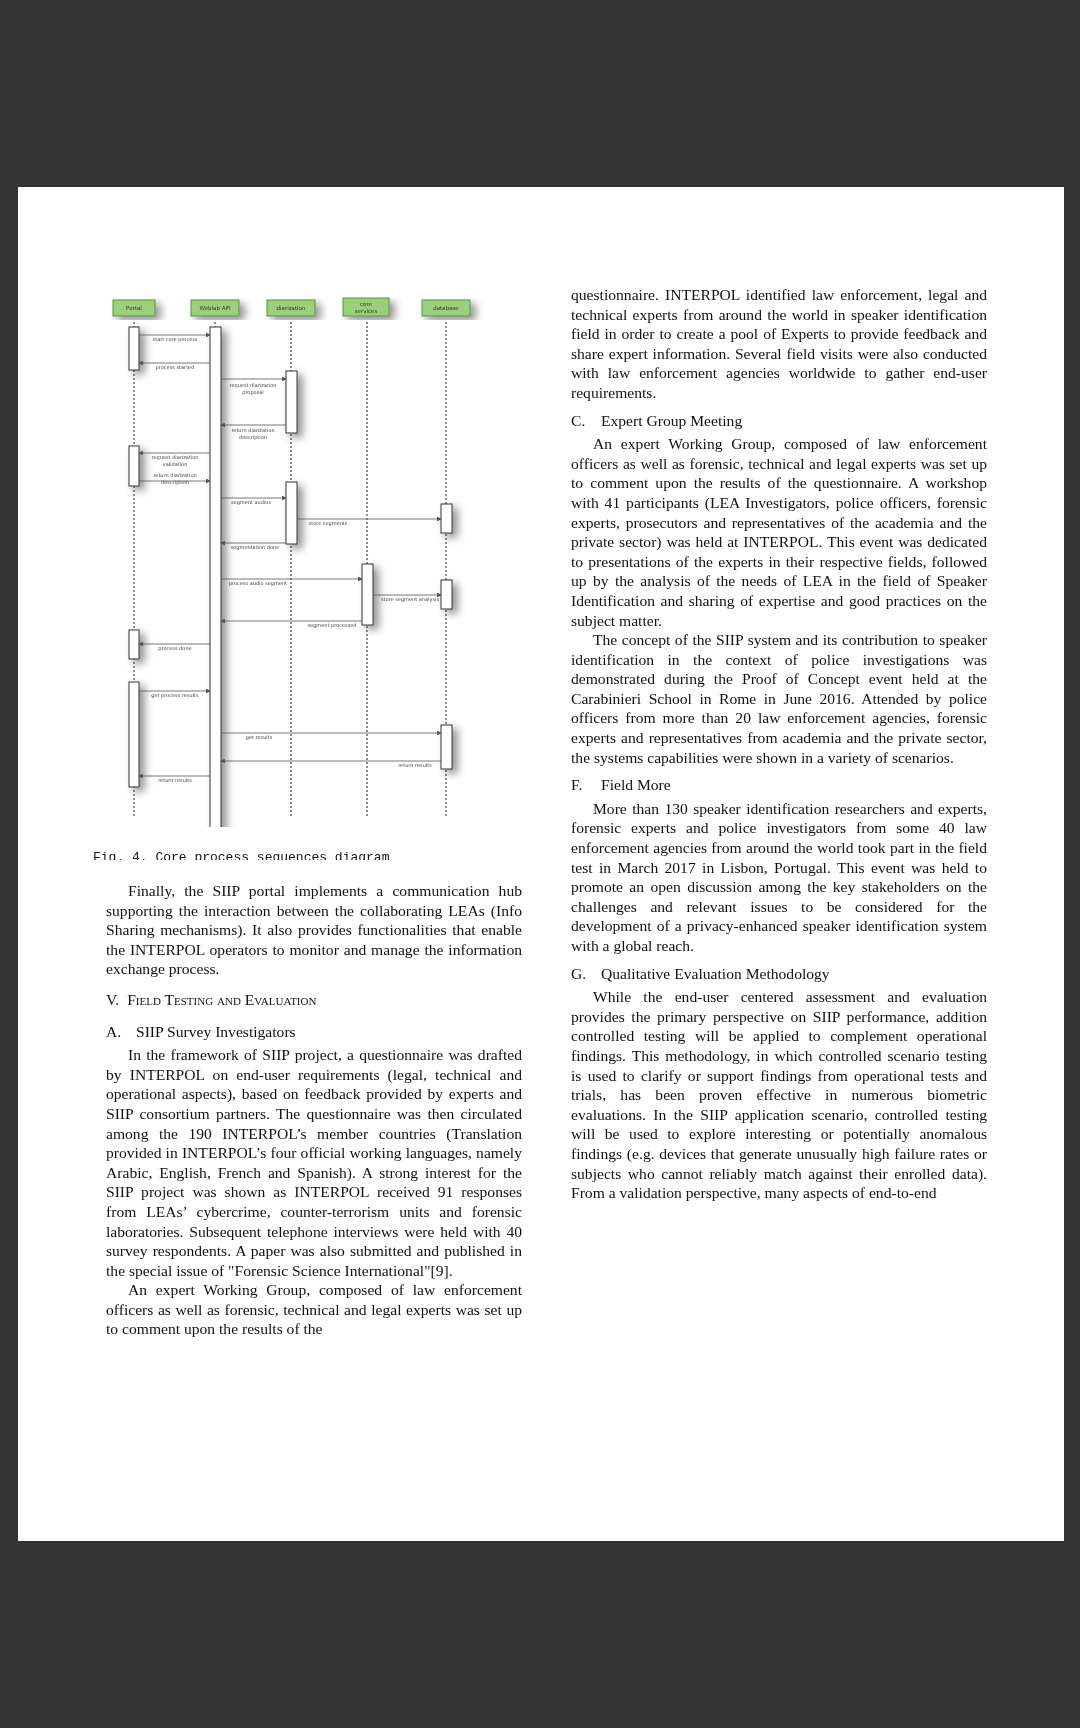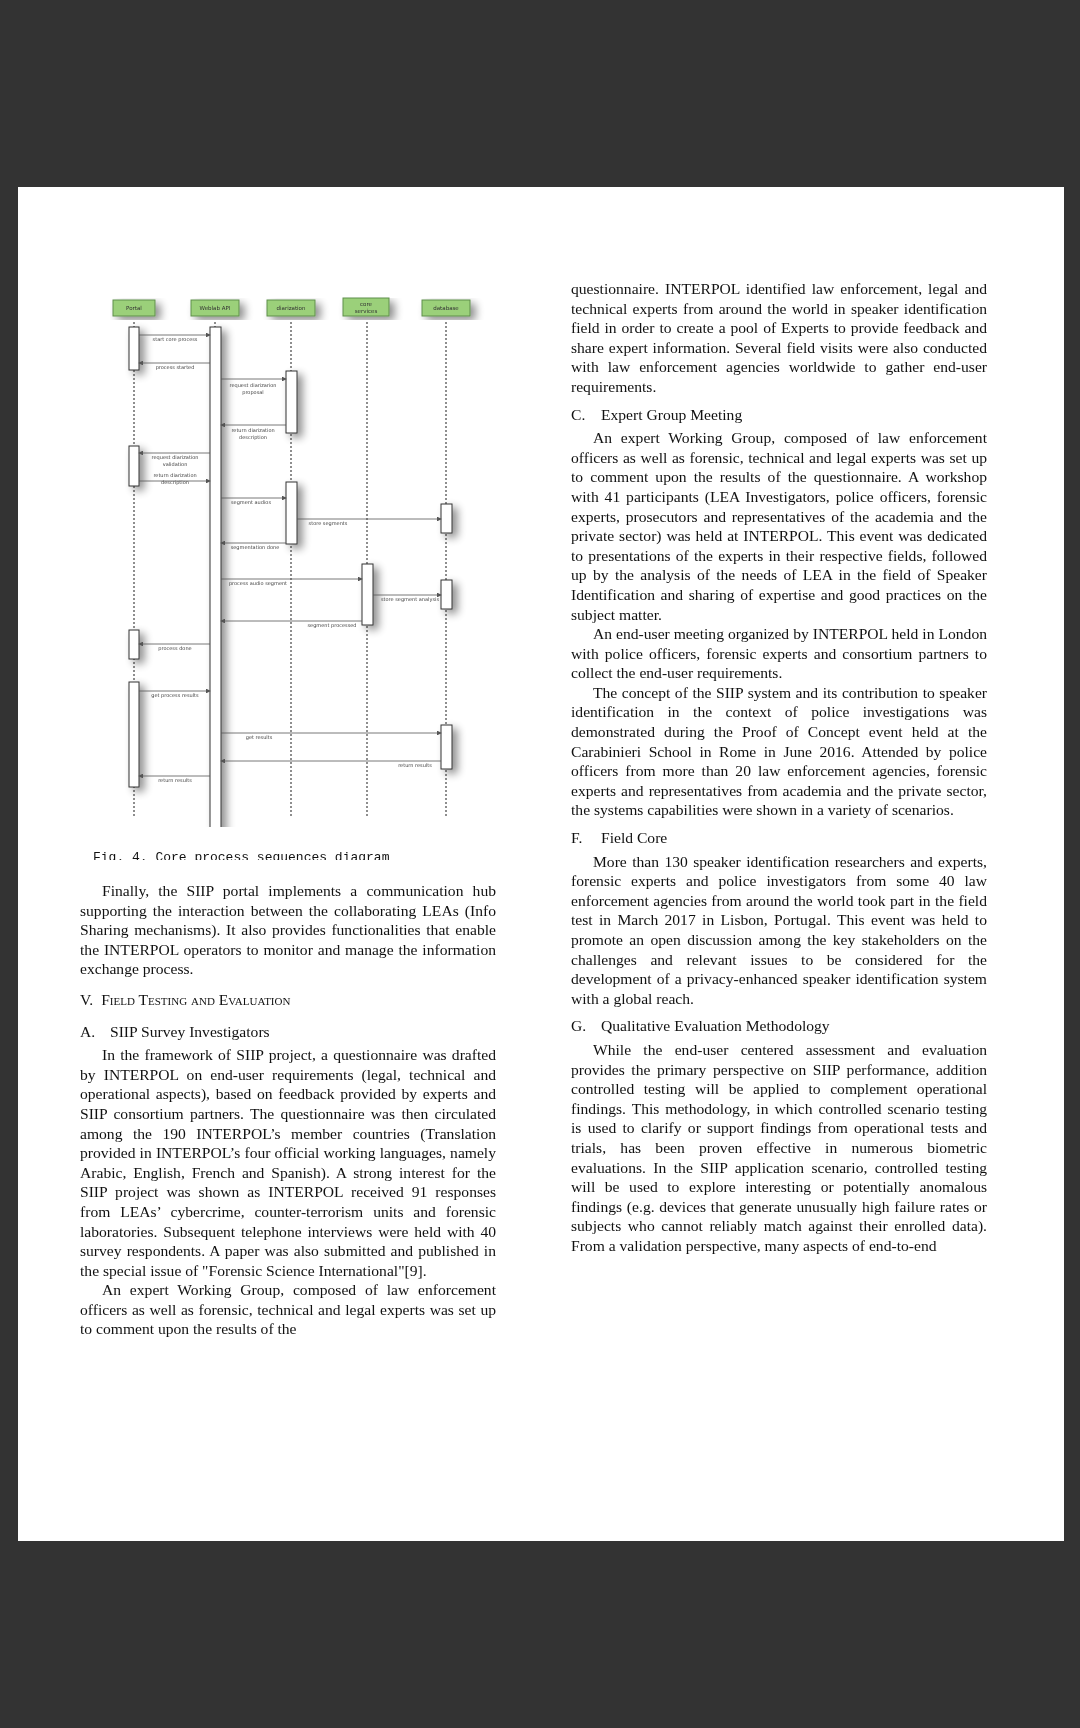--- a/index.html
+++ b/index.html
@@ -7,7 +7,7 @@
   .page{position:absolute;left:18px;top:187px;width:1046px;height:1354px;background:#ffffff;}
   .col{position:absolute;font-size:15.6px;line-height:19.6px;text-align:justify;}
   .col-left{left:62px;top:0;width:416px;}
-  .col-right{left:553px;top:92px;width:416px;}
+  .col-right{left:553px;top:98px;width:416px;}
   p{margin:0;text-indent:22px;}
   .sub{margin:8px 0 4px 0;}
   .sub .num{display:inline-block;width:30px;}

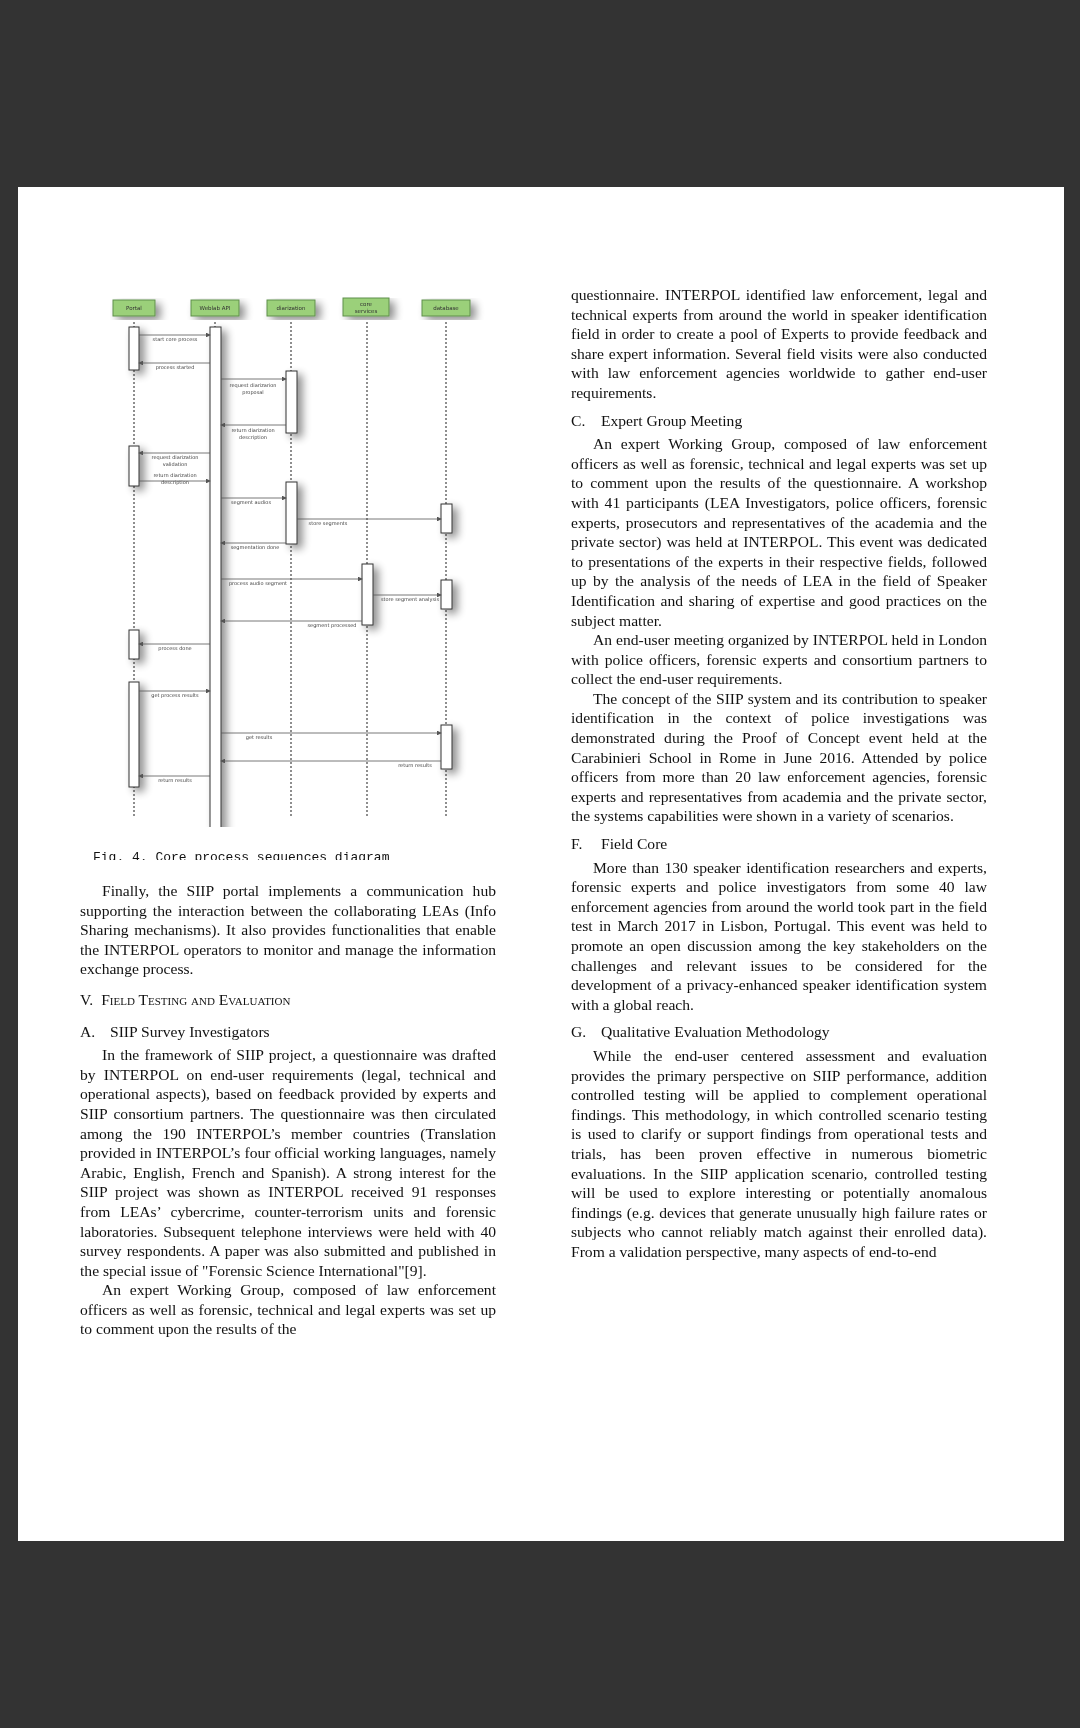--- a/index.html
+++ b/index.html
@@ -138,7 +138,6 @@
     <p style="text-indent:0">questionnaire. INTERPOL identified law enforcement, legal and technical experts from around the world in speaker identification field in order to create a pool of Experts to provide feedback and share expert information. Several field visits were also conducted with law enforcement agencies worldwide to gather end-user requirements.</p>
     <div class="sub"><span class="num">C.</span><span>Expert Group Meeting</span></div>
     <p>An expert Working Group, composed of law enforcement officers as well as forensic, technical and legal experts was set up to comment upon the results of the questionnaire. A workshop with 41 participants (LEA Investigators, police officers, forensic experts, prosecutors and representatives of the academia and the private sector) was held at INTERPOL. This event was dedicated to presentations of the experts in their respective fields, followed up by the analysis of the needs of LEA in the field of Speaker Identification and sharing of expertise and good practices on the subject matter.</p>
-    <p>An end-user meeting organized by INTERPOL held in London with police officers, forensic experts and consortium partners to collect the end-user requirements.</p>
     <p>The concept of the SIIP system and its contribution to speaker identification in the context of police investigations was demonstrated during the Proof of Concept event held at the Carabinieri School in Rome in June 2016. Attended by police officers from more than 20 law enforcement agencies, forensic experts and representatives from academia and the private sector, the systems capabilities were shown in a variety of scenarios.</p>
     <div class="sub"><span class="num">F.</span><span>Field Core</span></div>
     <p>More than 130 speaker identification researchers and experts, forensic experts and police investigators from some 40 law enforcement agencies from around the world took part in the field test in March 2017 in Lisbon, Portugal. This event was held to promote an open discussion among the key stakeholders on the challenges and relevant issues to be considered for the development of a privacy-enhanced speaker identification system with a global reach.</p>

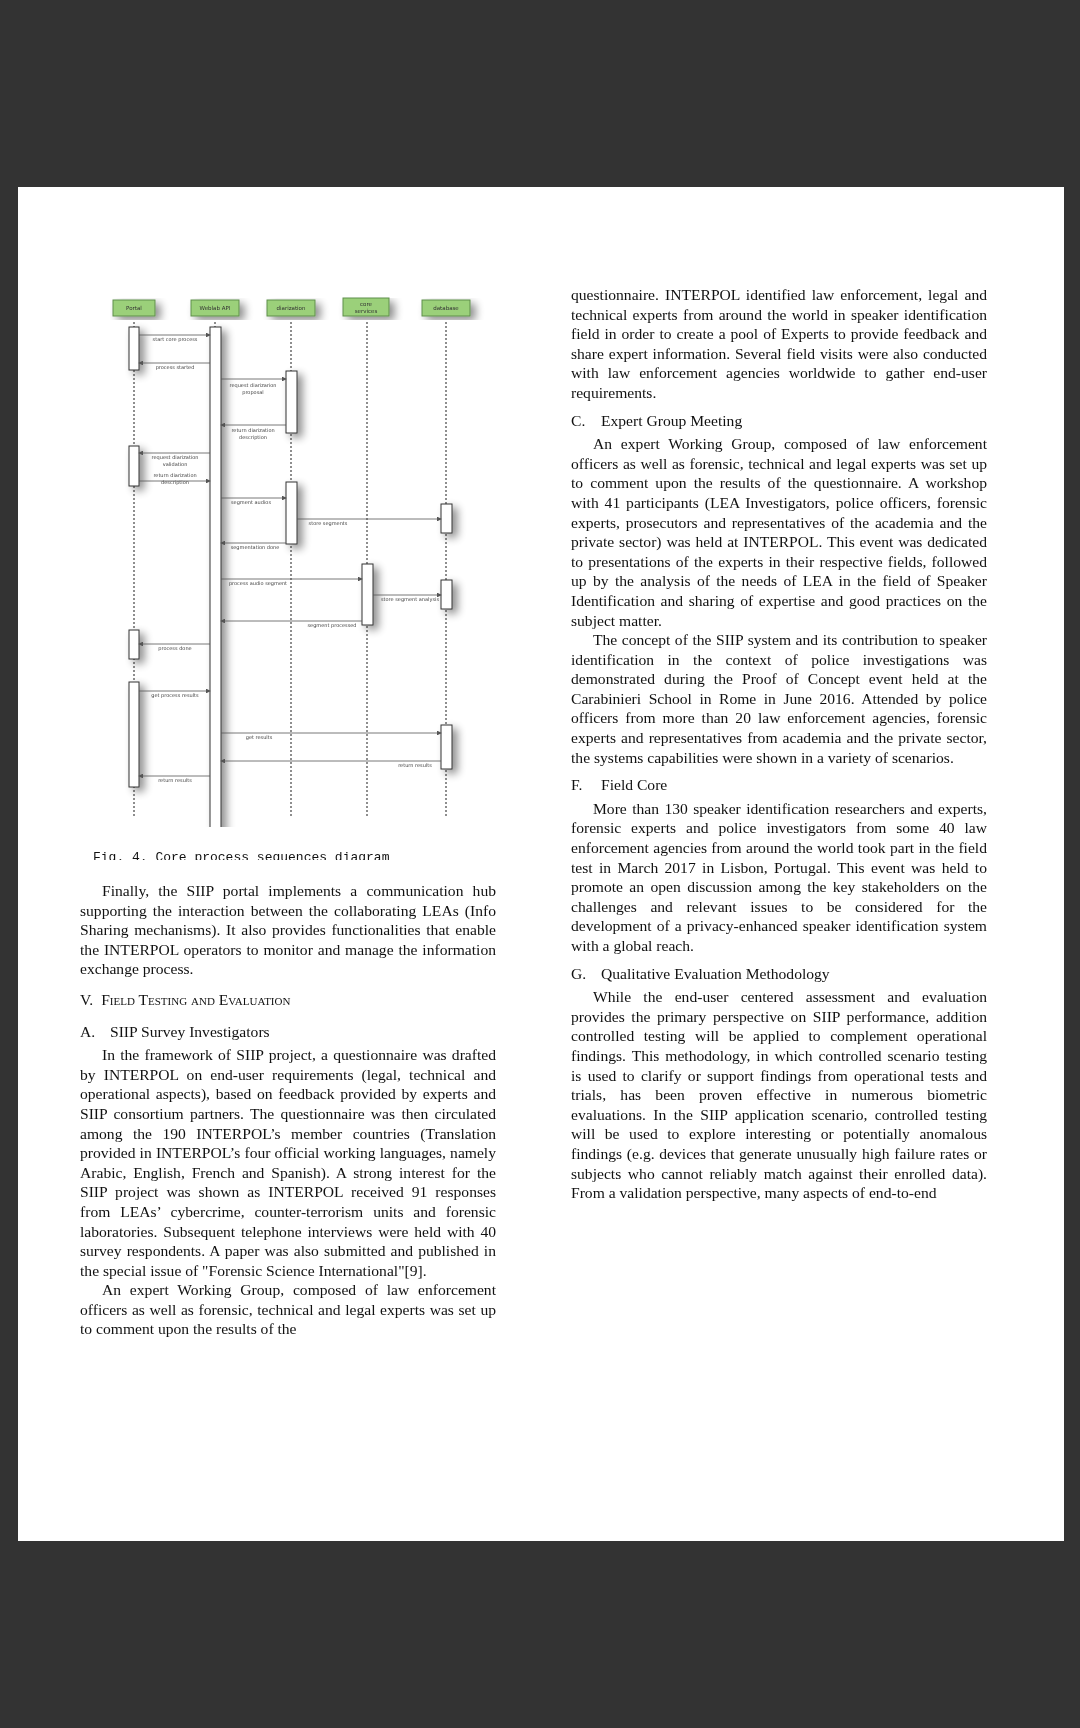--- a/index.html
+++ b/index.html
@@ -139,7 +139,7 @@
     <div class="sub"><span class="num">C.</span><span>Expert Group Meeting</span></div>
     <p>An expert Working Group, composed of law enforcement officers as well as forensic, technical and legal experts was set up to comment upon the results of the questionnaire. A workshop with 41 participants (LEA Investigators, police officers, forensic experts, prosecutors and representatives of the academia and the private sector) was held at INTERPOL. This event was dedicated to presentations of the experts in their respective fields, followed up by the analysis of the needs of LEA in the field of Speaker Identification and sharing of expertise and good practices on the subject matter.</p>
     <p>The concept of the SIIP system and its contribution to speaker identification in the context of police investigations was demonstrated during the Proof of Concept event held at the Carabinieri School in Rome in June 2016. Attended by police officers from more than 20 law enforcement agencies, forensic experts and representatives from academia and the private sector, the systems capabilities were shown in a variety of scenarios.</p>
-    <div class="sub"><span class="num">F.</span><span>Field Core</span></div>
+    <div class="sub"><span class="num">F.</span><span>Field More</span></div>
     <p>More than 130 speaker identification researchers and experts, forensic experts and police investigators from some 40 law enforcement agencies from around the world took part in the field test in March 2017 in Lisbon, Portugal. This event was held to promote an open discussion among the key stakeholders on the challenges and relevant issues to be considered for the development of a privacy-enhanced speaker identification system with a global reach.</p>
     <div class="sub"><span class="num">G.</span><span>Qualitative Evaluation Methodology</span></div>
     <p>While the end-user centered assessment and evaluation provides the primary perspective on SIIP performance, addition controlled testing will be applied to complement operational findings. This methodology, in which controlled scenario testing is used to clarify or support findings from operational tests and trials, has been proven effective in numerous biometric evaluations. In the SIIP application scenario, controlled testing will be used to explore interesting or potentially anomalous findings (e.g. devices that generate unusually high failure rates or subjects who cannot reliably match against their enrolled data). From a validation perspective, many aspects of end-to-end</p>

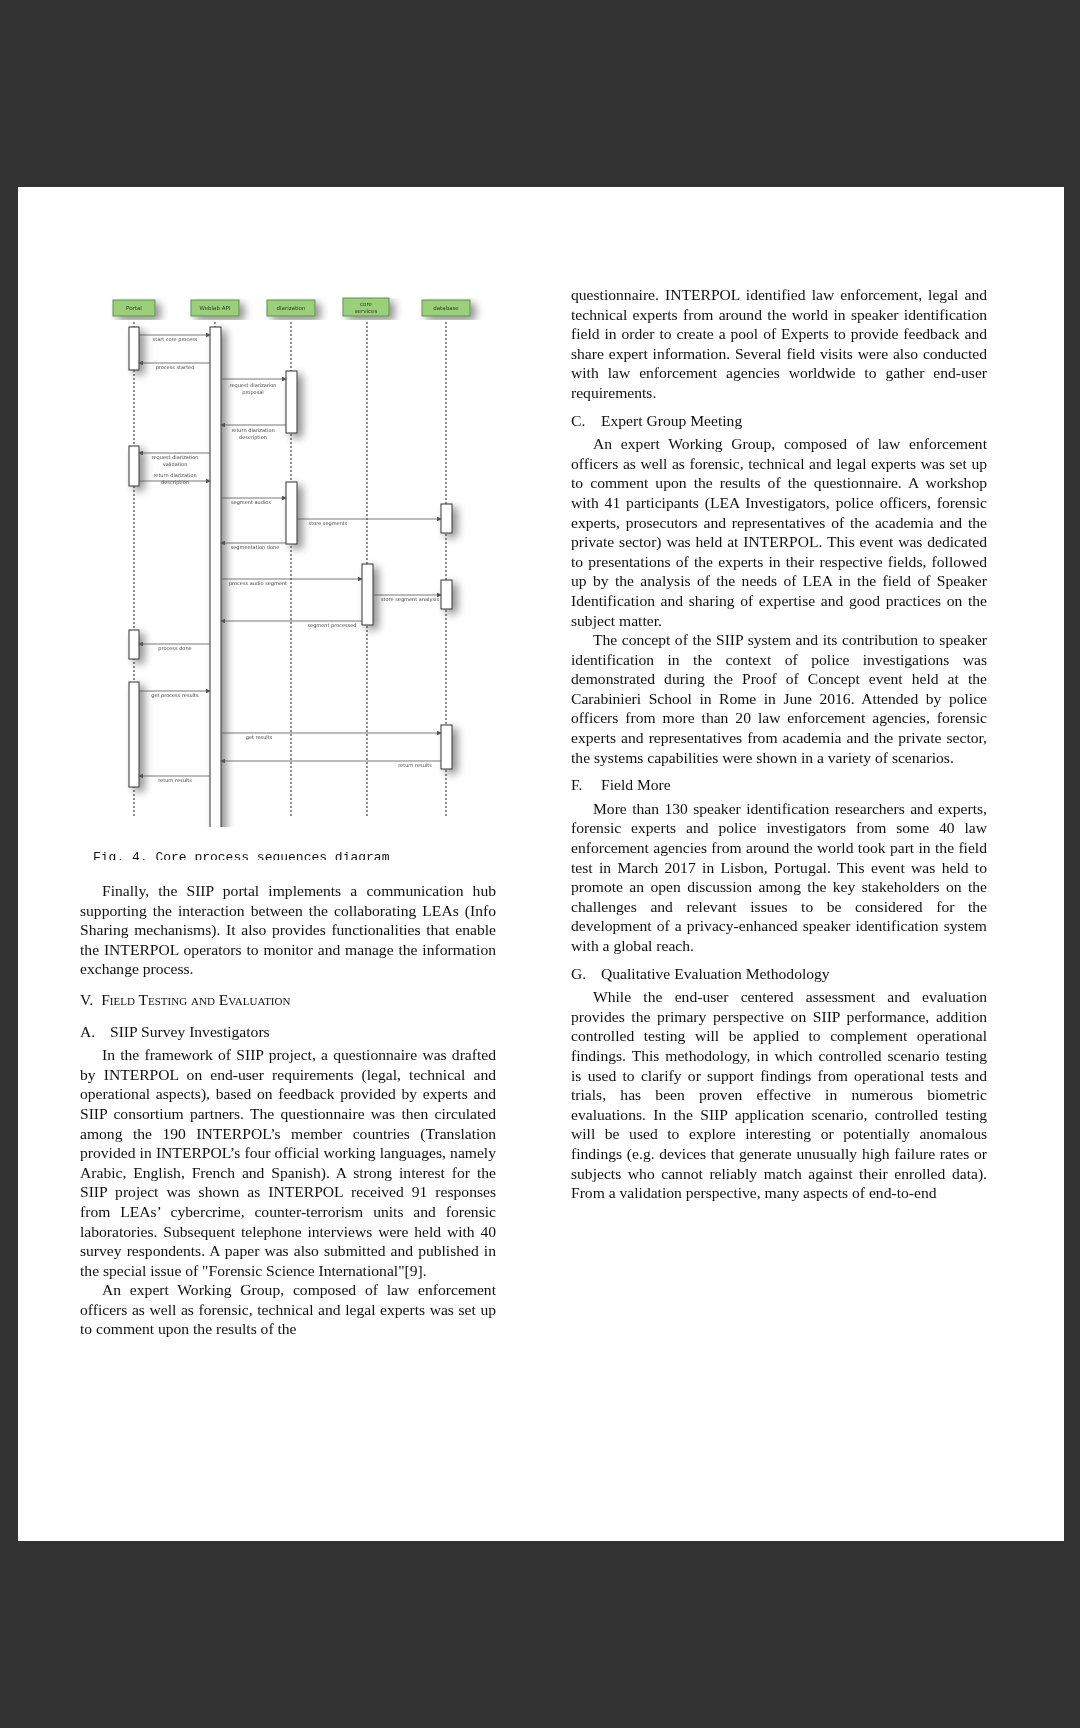--- a/index.html
+++ b/index.html
@@ -6,7 +6,7 @@
   body{width:1080px;height:1728px;background:#333333;position:relative;overflow:hidden;font-family:"Liberation Serif","DejaVu Serif",serif;color:#111;}
   .page{position:absolute;left:18px;top:187px;width:1046px;height:1354px;background:#ffffff;}
   .col{position:absolute;font-size:15.6px;line-height:19.6px;text-align:justify;}
-  .col-left{left:62px;top:0;width:416px;}
+  .col-left{left:88px;top:0;width:416px;}
   .col-right{left:553px;top:98px;width:416px;}
   p{margin:0;text-indent:22px;}
   .sub{margin:8px 0 4px 0;}

